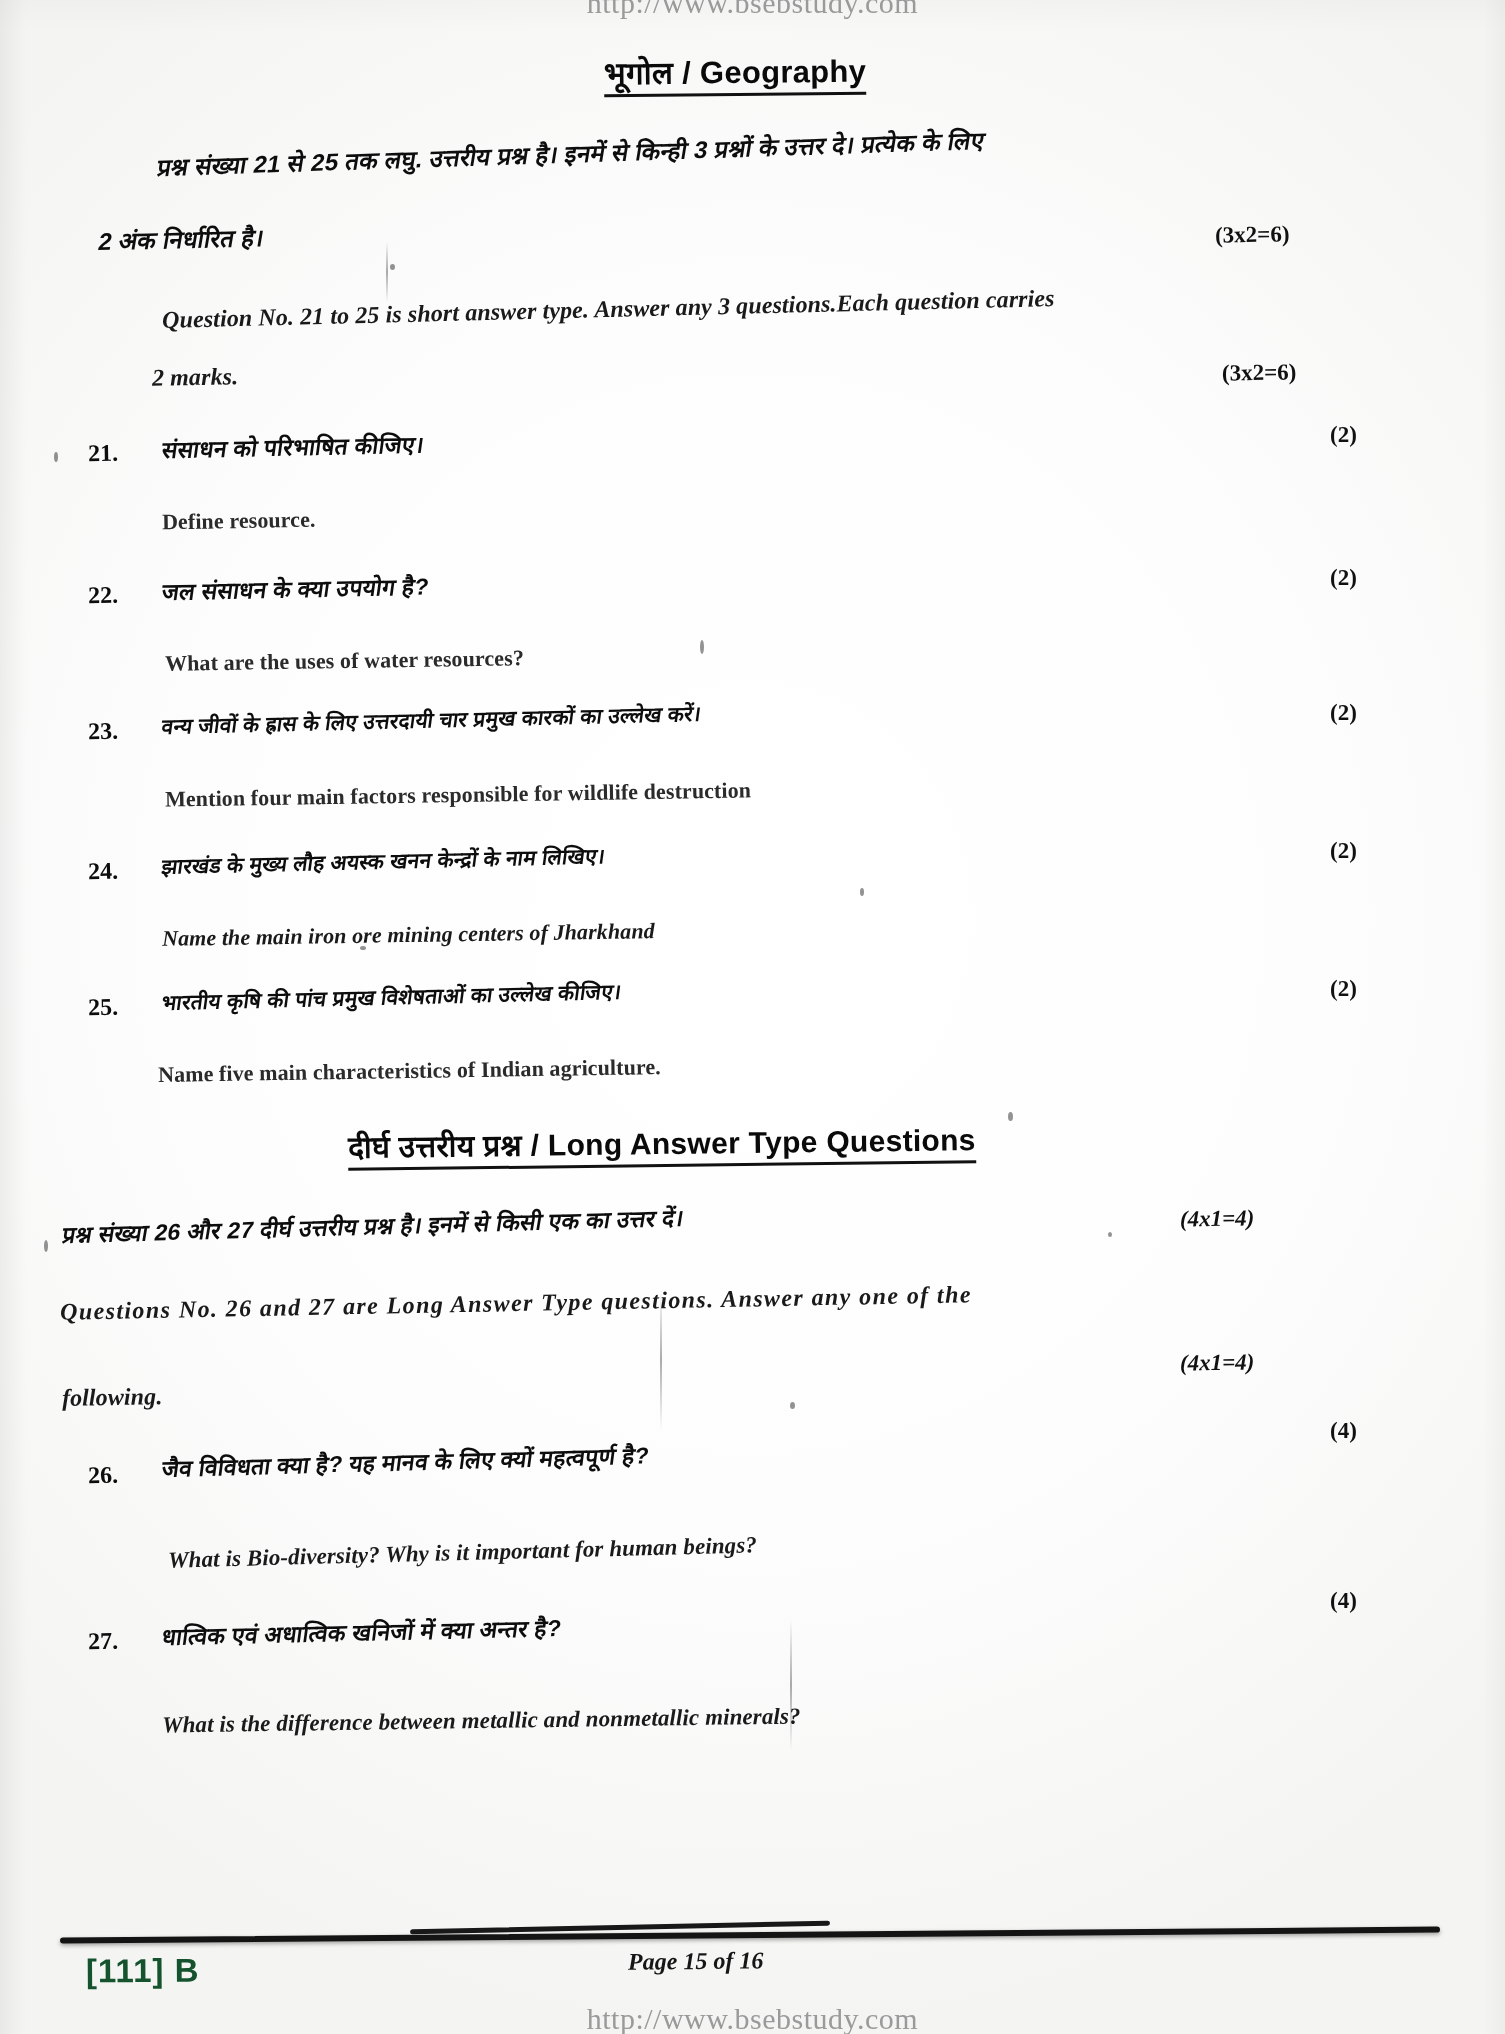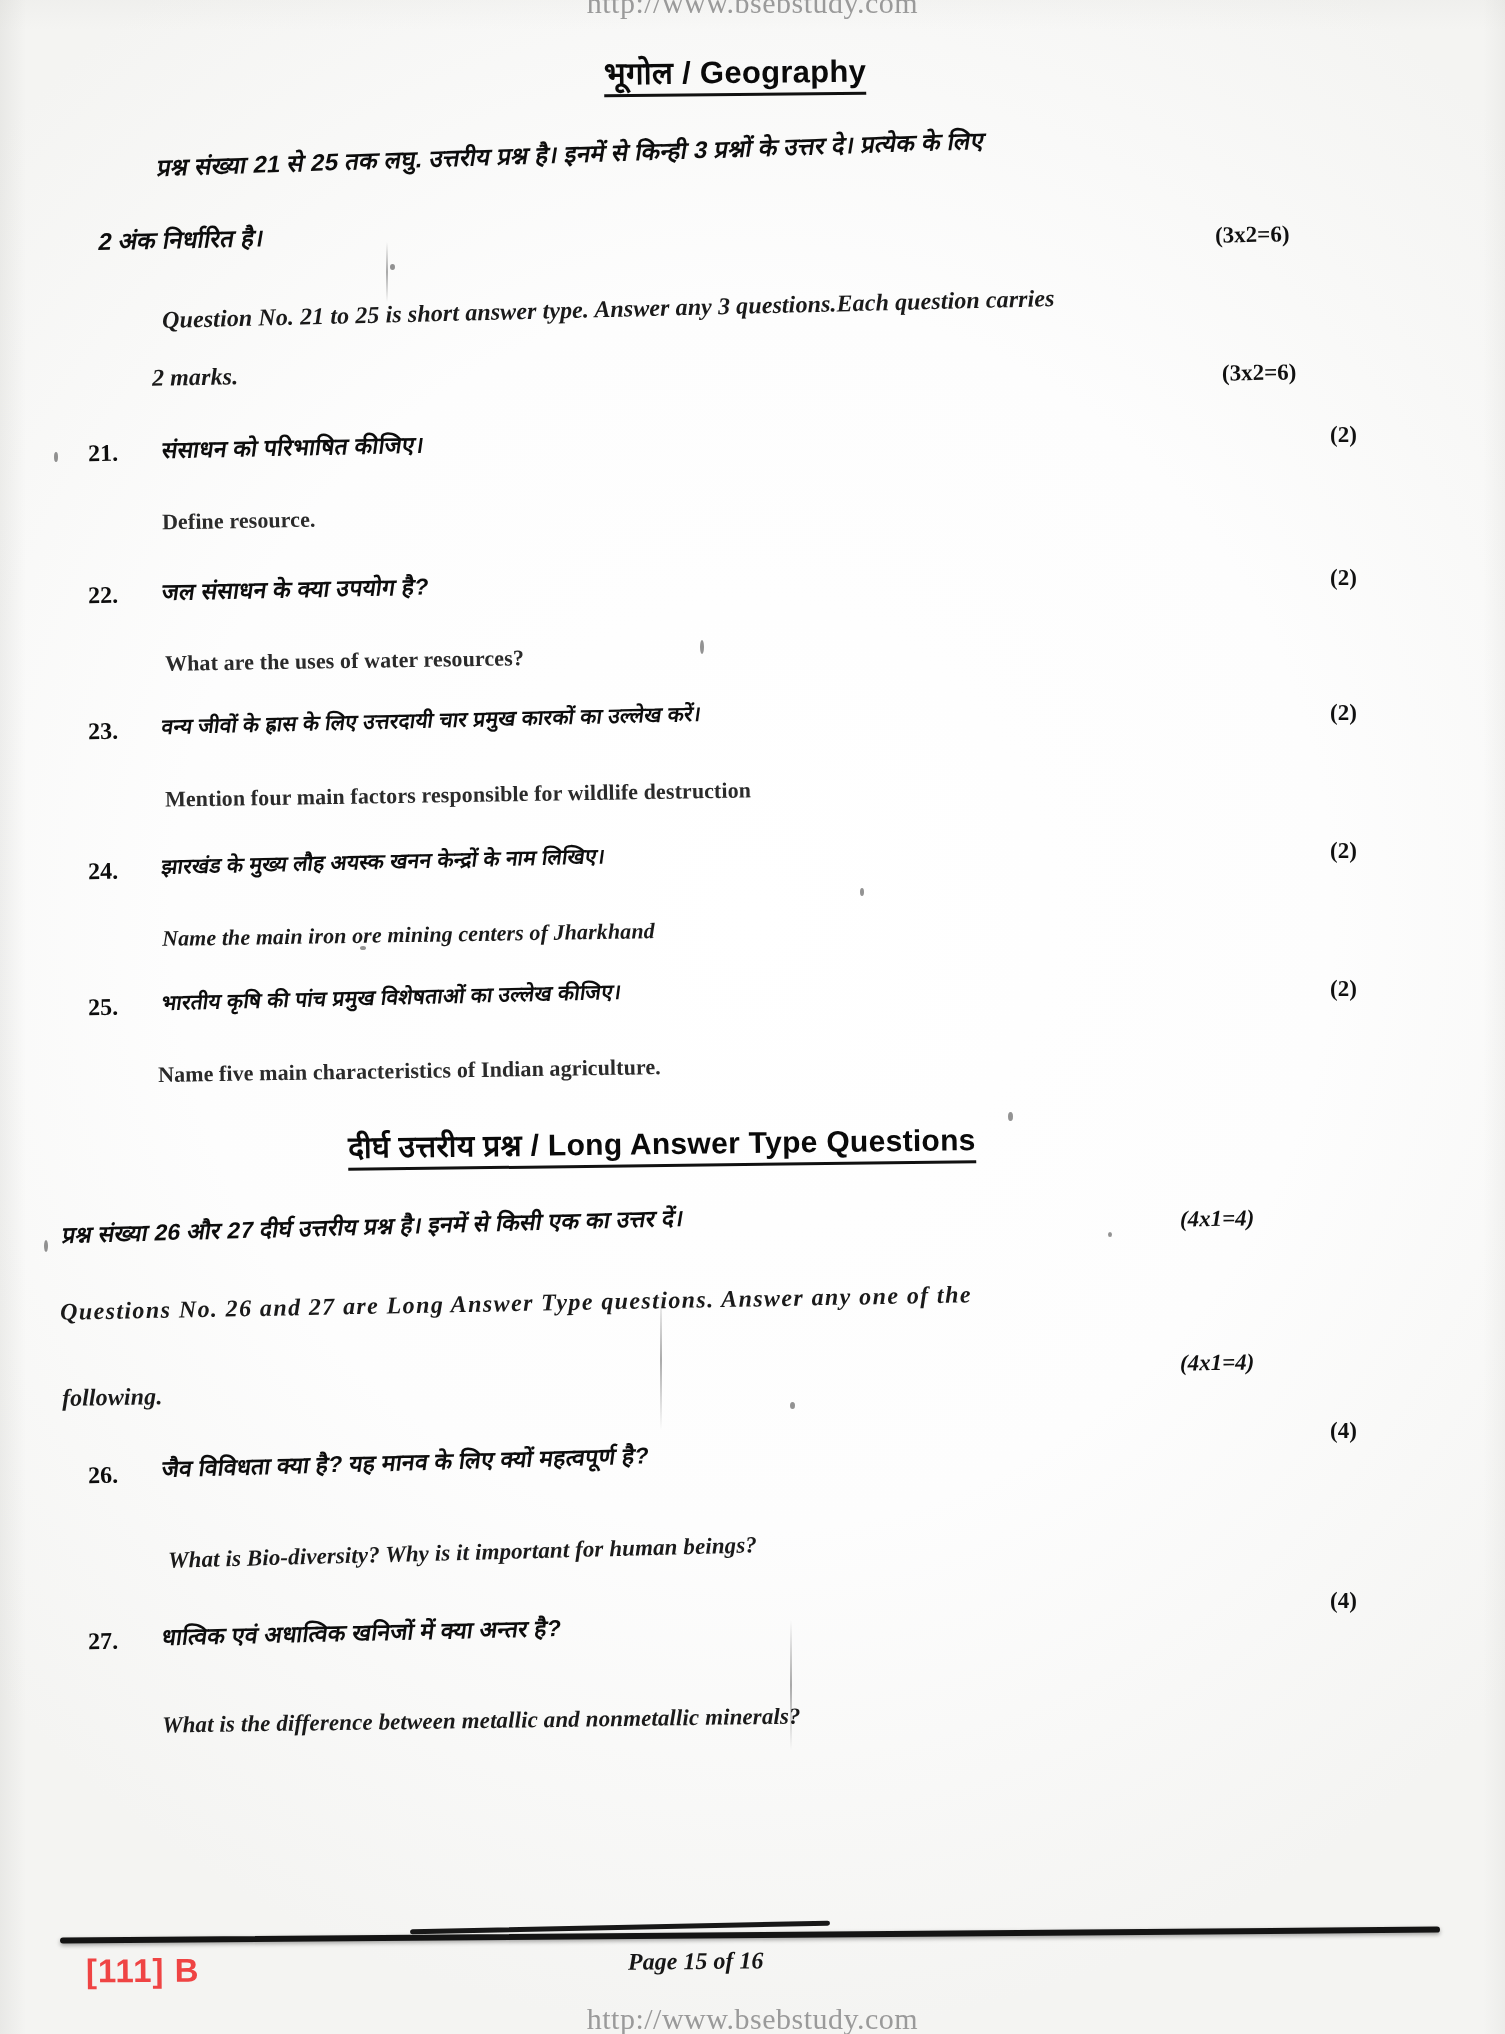--- a/index.html
+++ b/index.html
@@ -129,7 +129,7 @@
     font-weight: bold;
     font-size: 33px;
     letter-spacing: 1px;
-    color: #ef4444;
+    color: #14532d;
   }
   .page-num {
     font-family: "Liberation Serif", "DejaVu Serif", serif;

